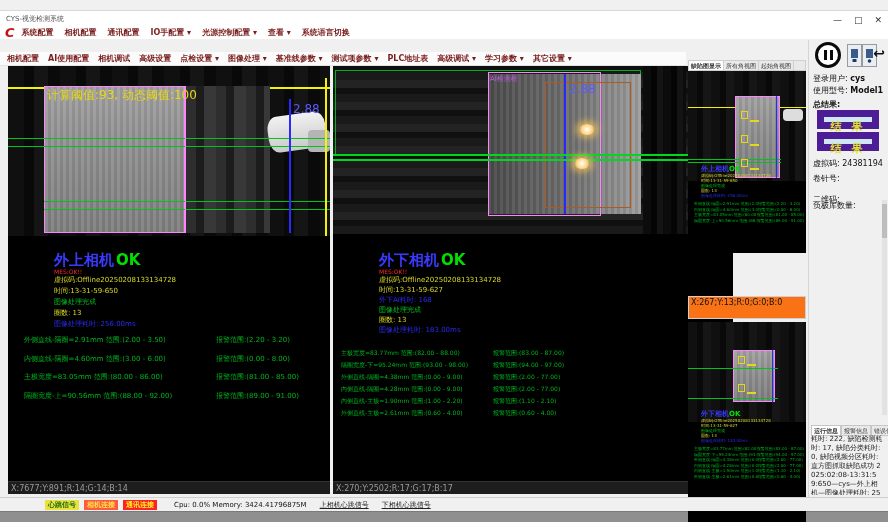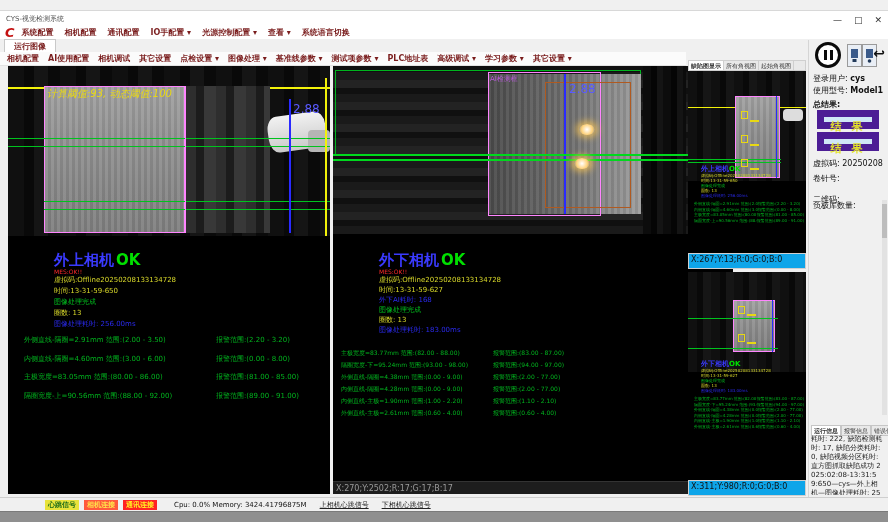--- a/index.html
+++ b/index.html
@@ -140,9 +140,6 @@
     <span class="menu-item">系统语言切换</span>
   </div>
 
-  <div class="tabrow">
-    <div class="tab">运行图像</div>
-  </div>
 
   <div class="toolbar">
     <span class="tool-item">相机配置</span>

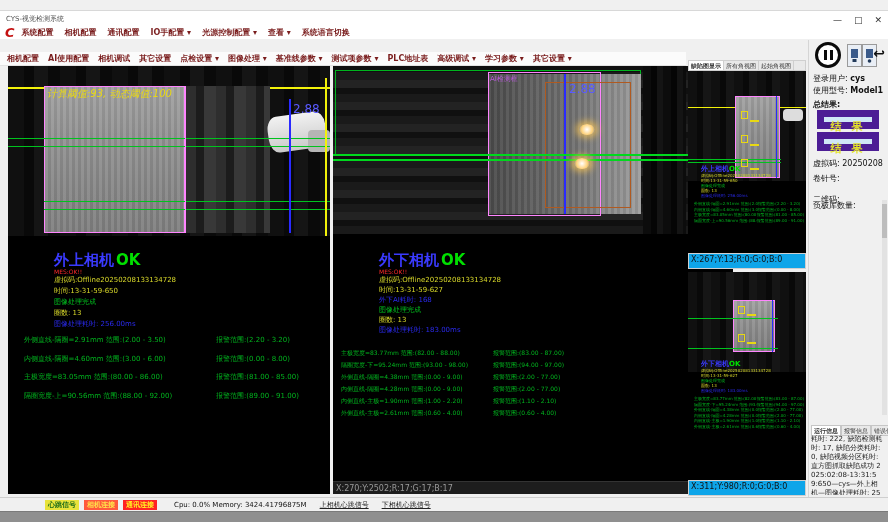--- a/index.html
+++ b/index.html
@@ -145,7 +145,7 @@
     <span class="tool-item">相机配置</span>
     <span class="tool-item">AI使用配置</span>
     <span class="tool-item">相机调试</span>
-    <span class="tool-item">其它设置</span>
+    <span class="tool-item">高级设置</span>
     <span class="tool-item">点检设置 ▾</span>
     <span class="tool-item">图像处理 ▾</span>
     <span class="tool-item">基准线参数 ▾</span>

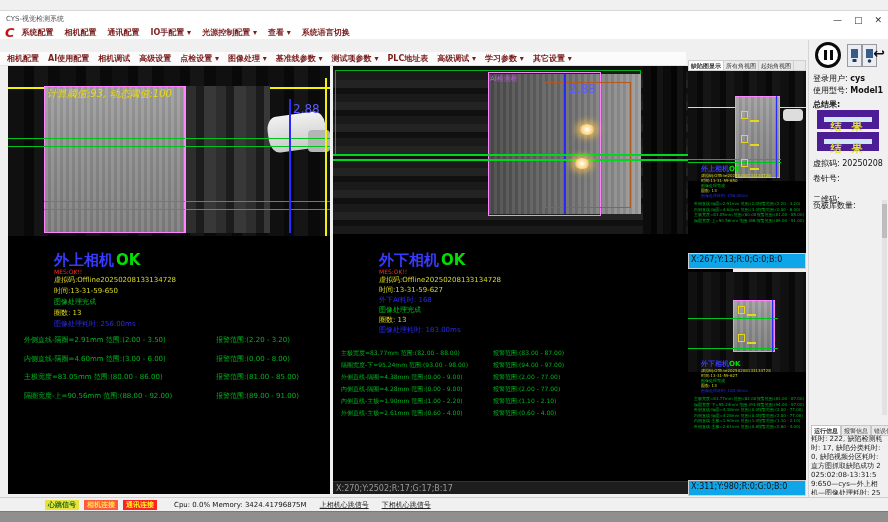--- a/index.html
+++ b/index.html
@@ -41,7 +41,7 @@
         background:linear-gradient(180deg,#a0a0a0,#8e8e8e 45%,#7e7e7e);
         background-image:repeating-linear-gradient(90deg,rgba(255,255,255,.07) 0 3px,rgba(0,0,0,.06) 3px 6px),
                          linear-gradient(180deg,#a0a0a0,#8e8e8e 45%,#7e7e7e);}
-  .lab-y{position:absolute;font-size:10px;color:#e8d813;white-space:nowrap;font-style:italic;}
+  .lab-y{position:absolute;font-size:12px;color:#e8d813;white-space:nowrap;}
   .lab-b{position:absolute;font-size:12px;color:#5a5aff;white-space:nowrap;}
   .lab-p{position:absolute;font-size:7px;color:#b95ad9;white-space:nowrap;}
 

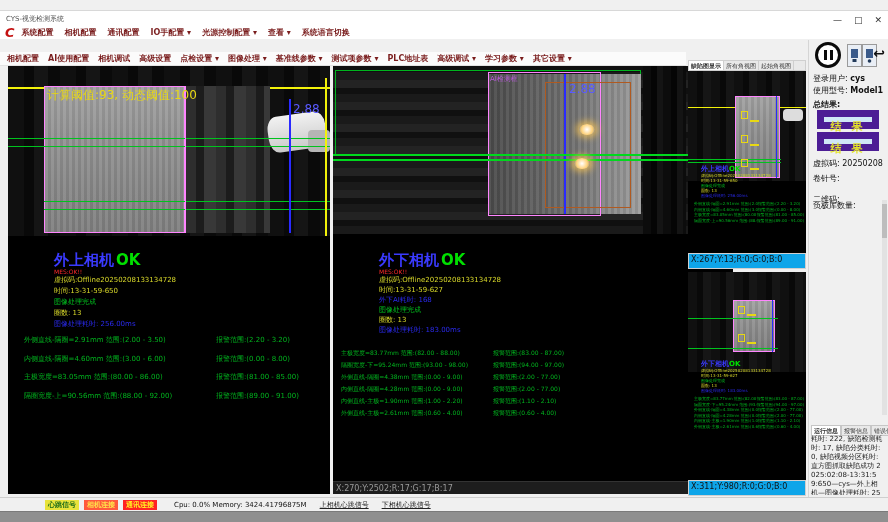--- a/index.html
+++ b/index.html
@@ -400,7 +400,7 @@
     <div class="rp-row rp-label-b" style="top:59px">总结果:</div>
     <div class="result-box" style="top:70px">结 果</div>
     <div class="result-box" style="top:92px">结 果</div>
-    <div class="rp-row" style="top:118px">虚拟码: 20250208</div>
+    <div class="rp-row" style="top:118px">虚拟码: 24381194</div>
     <div class="rp-row" style="top:133px">卷针号:</div>
     <div class="rp-row" style="top:154px">二维码:</div>
     <div class="rp-row" style="top:160px">负极库数量:</div>

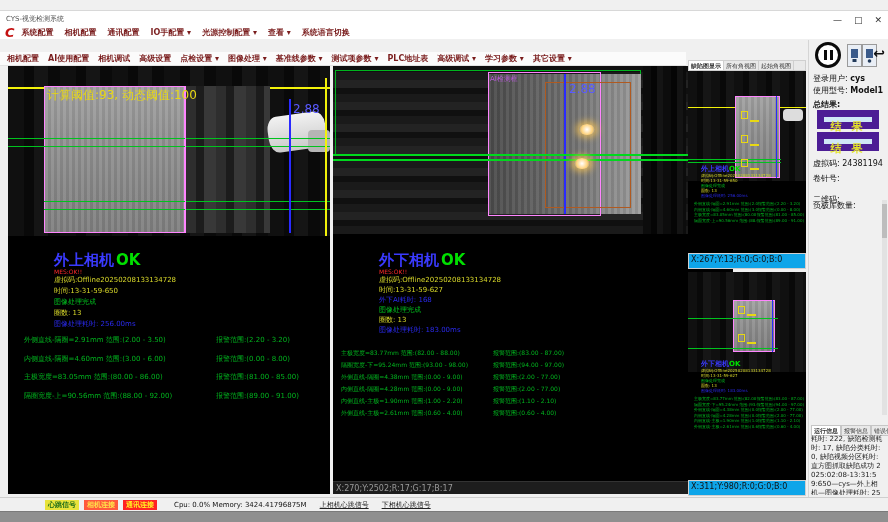--- a/index.html
+++ b/index.html
@@ -73,7 +73,7 @@
   .simg2{position:relative;width:118px;height:208px;background:#000;overflow:hidden;margin-top:3px;}
   .sphoto{position:absolute;left:0;top:0;width:100%;height:110px;
           background:repeating-linear-gradient(90deg,#101010 0 9px,#090909 9px 15px,#161616 15px 23px);}
-  .sstatus{height:16px;background:#0ea5e9;color:#111;font-size:8px;line-height:12px;padding-left:2px;border:1px solid #cfcfcf;box-sizing:border-box;white-space:nowrap;}
+  .sstatus{height:23px;background:#f97316;color:#111;font-size:8px;line-height:12px;padding-left:2px;border:1px solid #cfcfcf;box-sizing:border-box;white-space:nowrap;margin-top:43px;}
   .sovl{position:absolute;left:13px;top:94px;white-space:nowrap;}
   .s-title{font-size:7px;font-weight:bold;line-height:8px;}
   .s-line{font-size:4px;line-height:5px;}

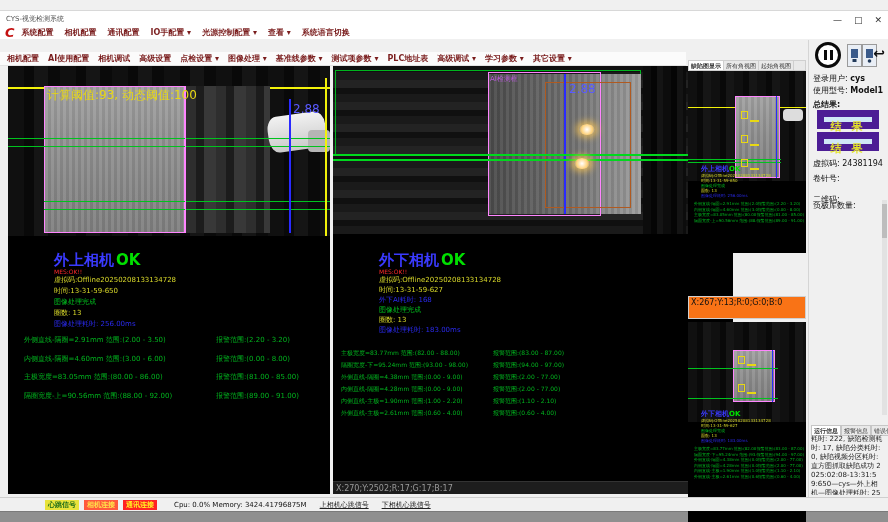--- a/index.html
+++ b/index.html
@@ -205,6 +205,7 @@
           </div>
     </div>
 
+    <div class="view-status">X:7677;Y:891;R:14;G:14;B:14</div>
   </div>
 
   <div class="view view-mid">

